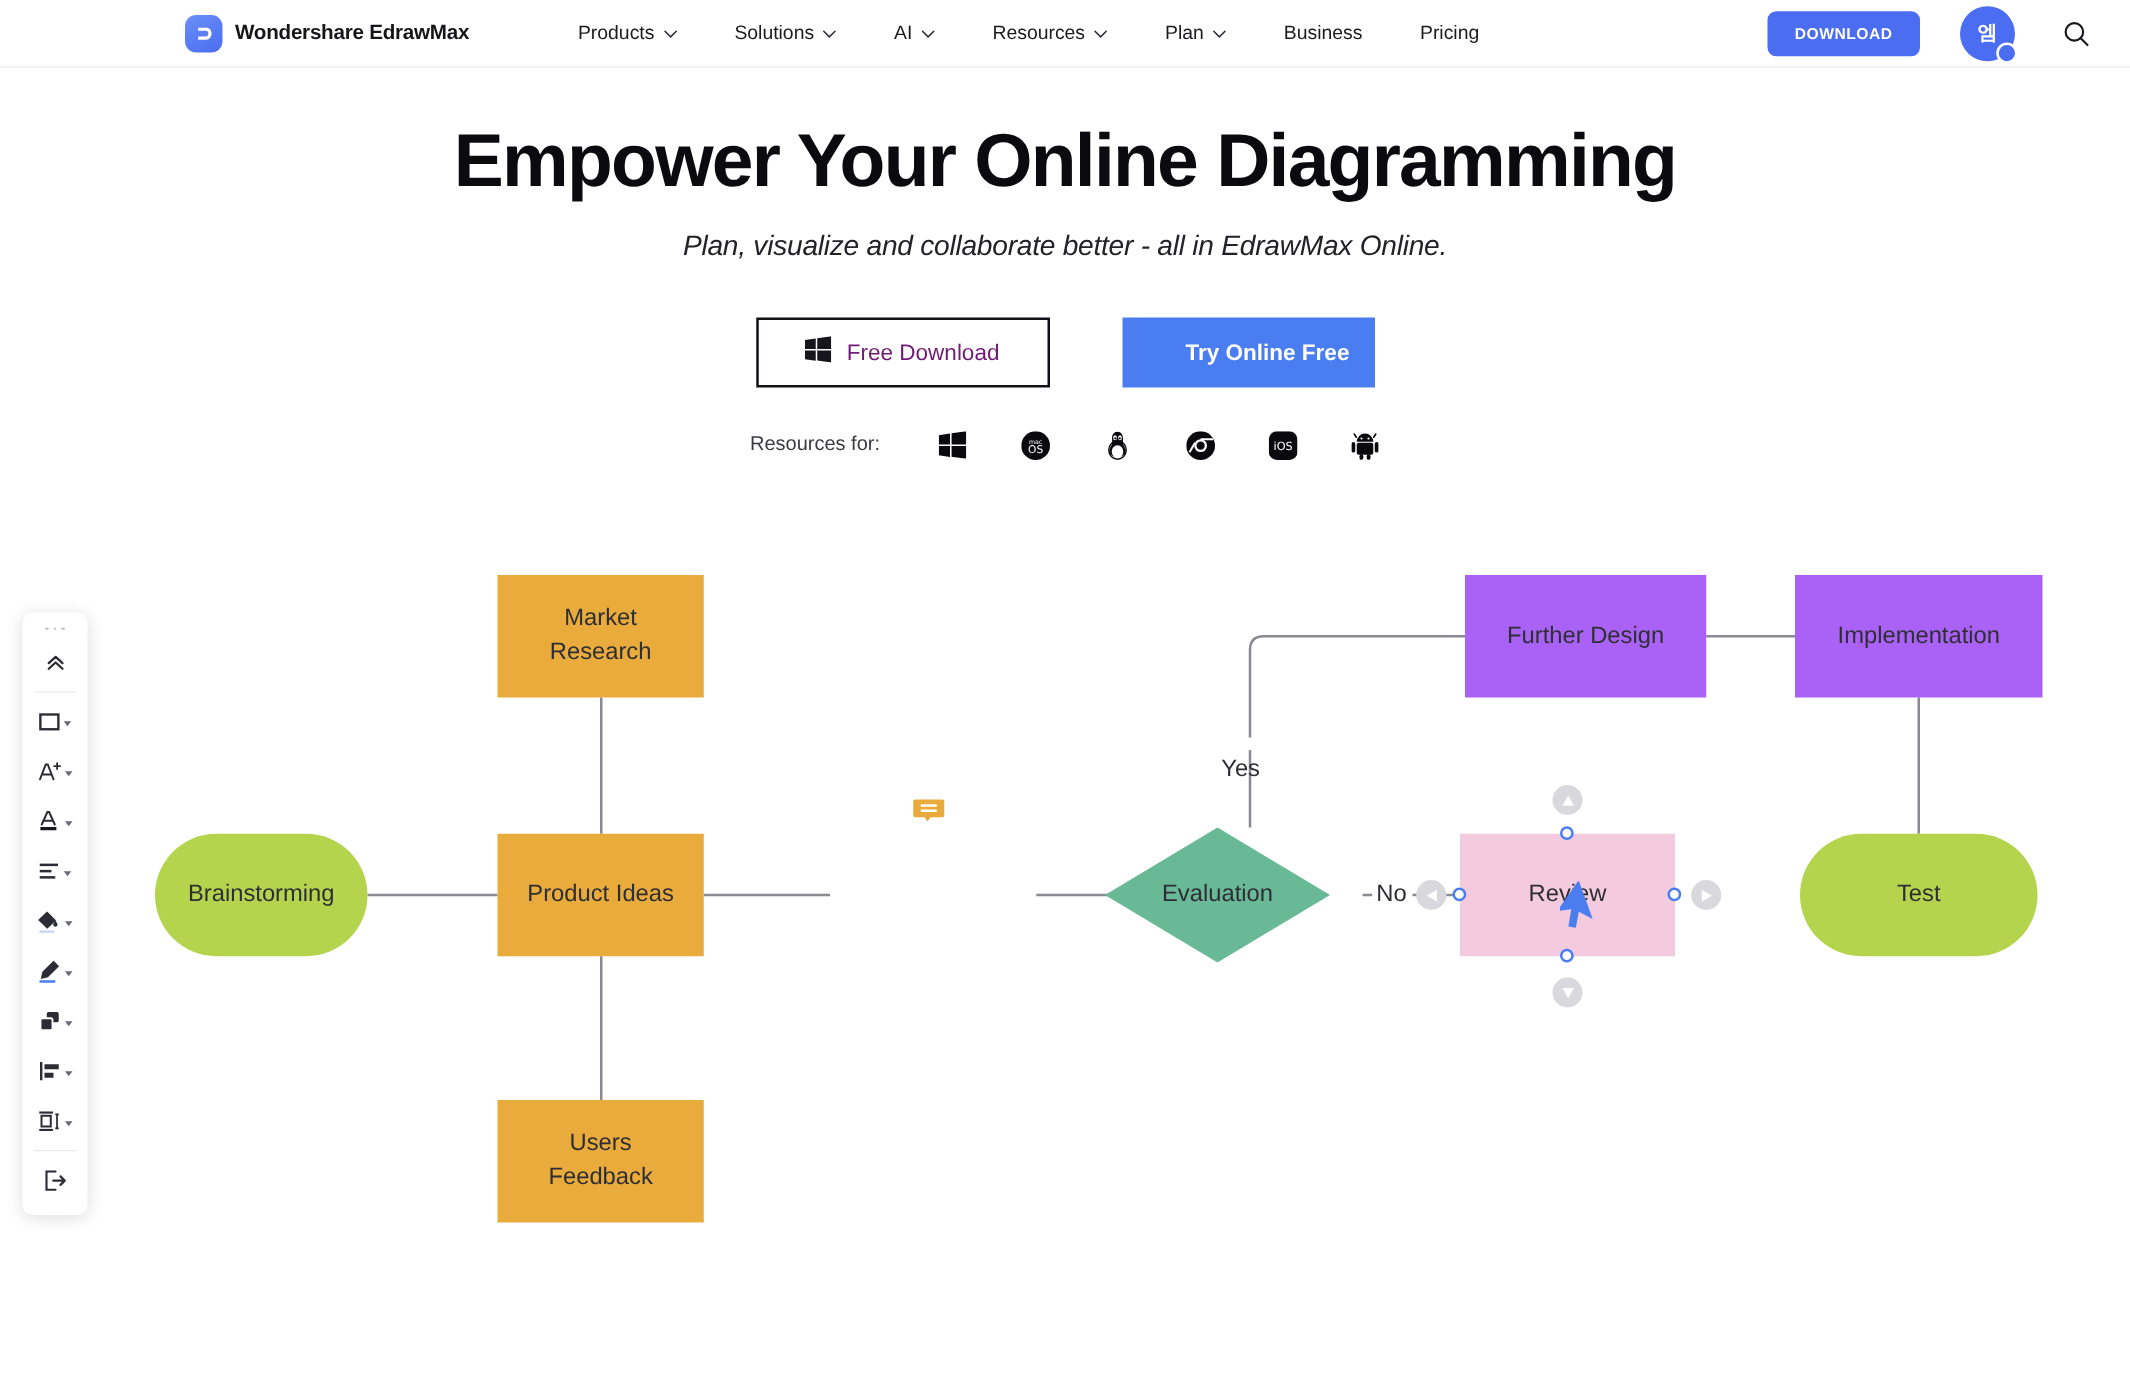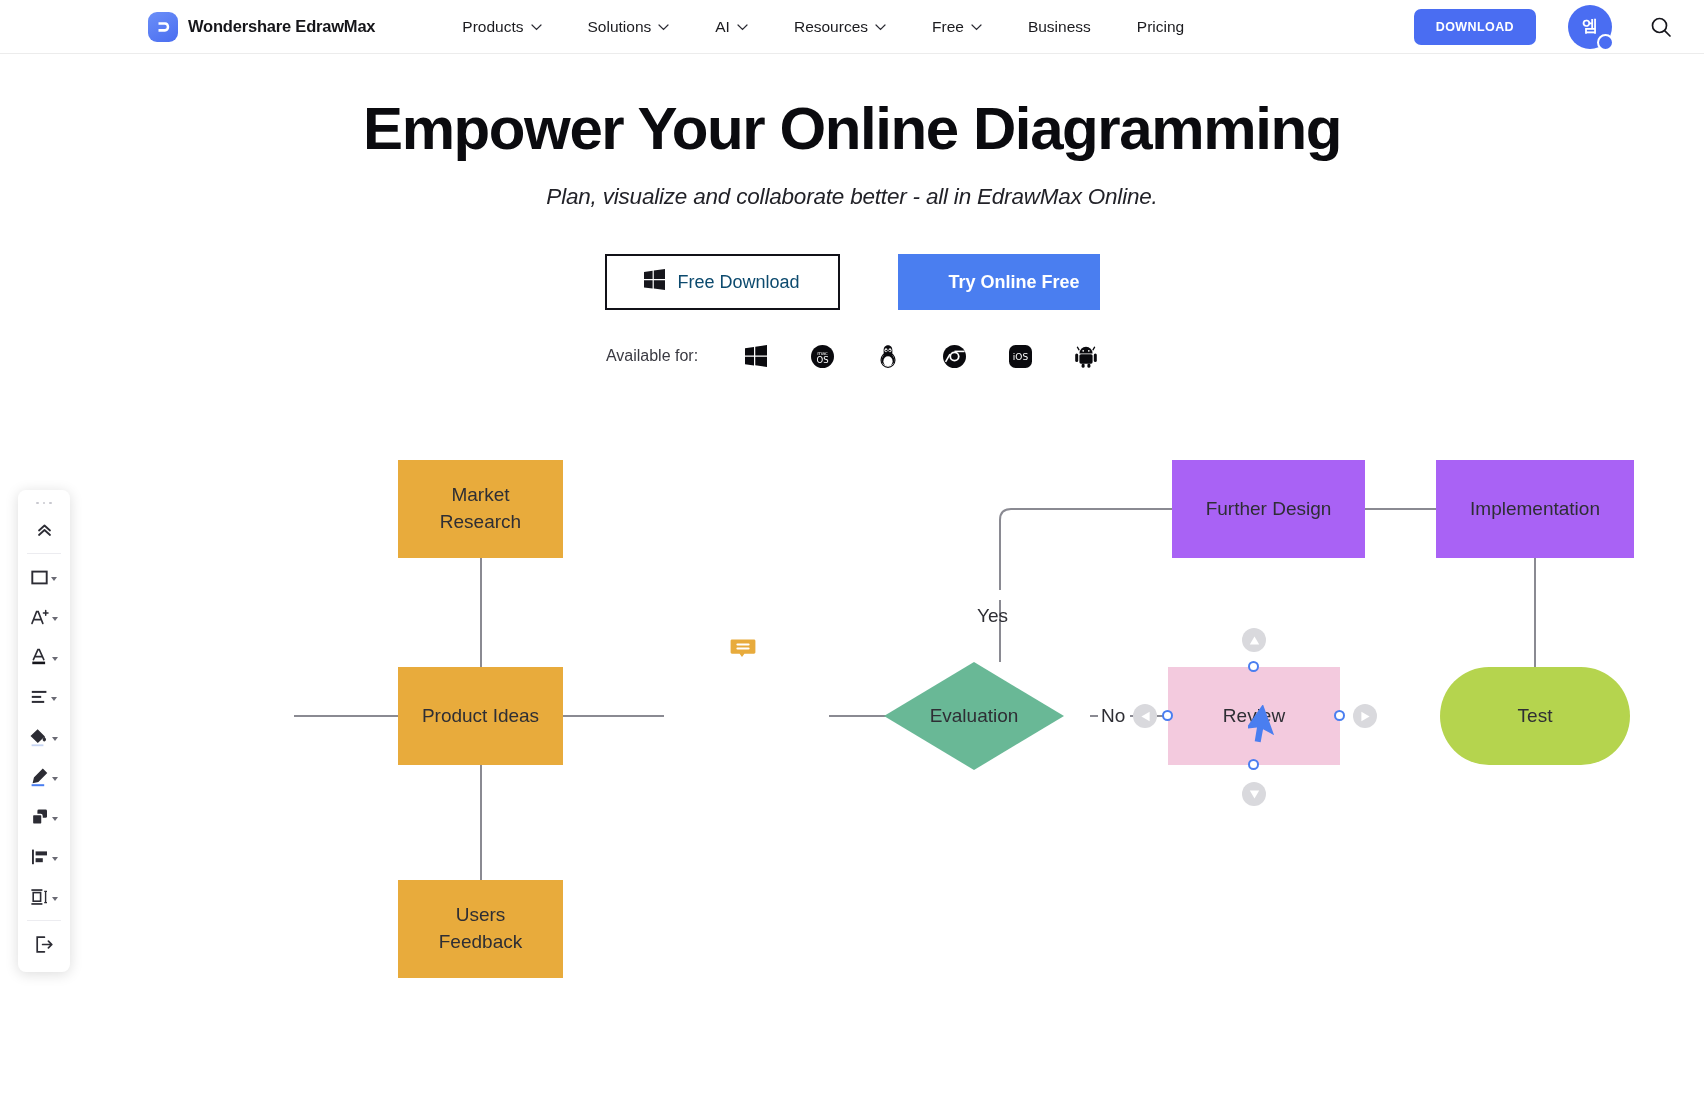--- a/index.html
+++ b/index.html
@@ -362,7 +362,7 @@
         </span>
     </div>
     <div class="nav-item">
-      <span>Free</span>
+      <span>Plan</span>
       <span class="chev">
           <svg width="11" height="7" viewBox="0 0 11 7">
             <path d="M1 1l4.5 4.5L10 1" stroke="#2b2b33" stroke-width="1.2" fill="none" stroke-linecap="round"></path>

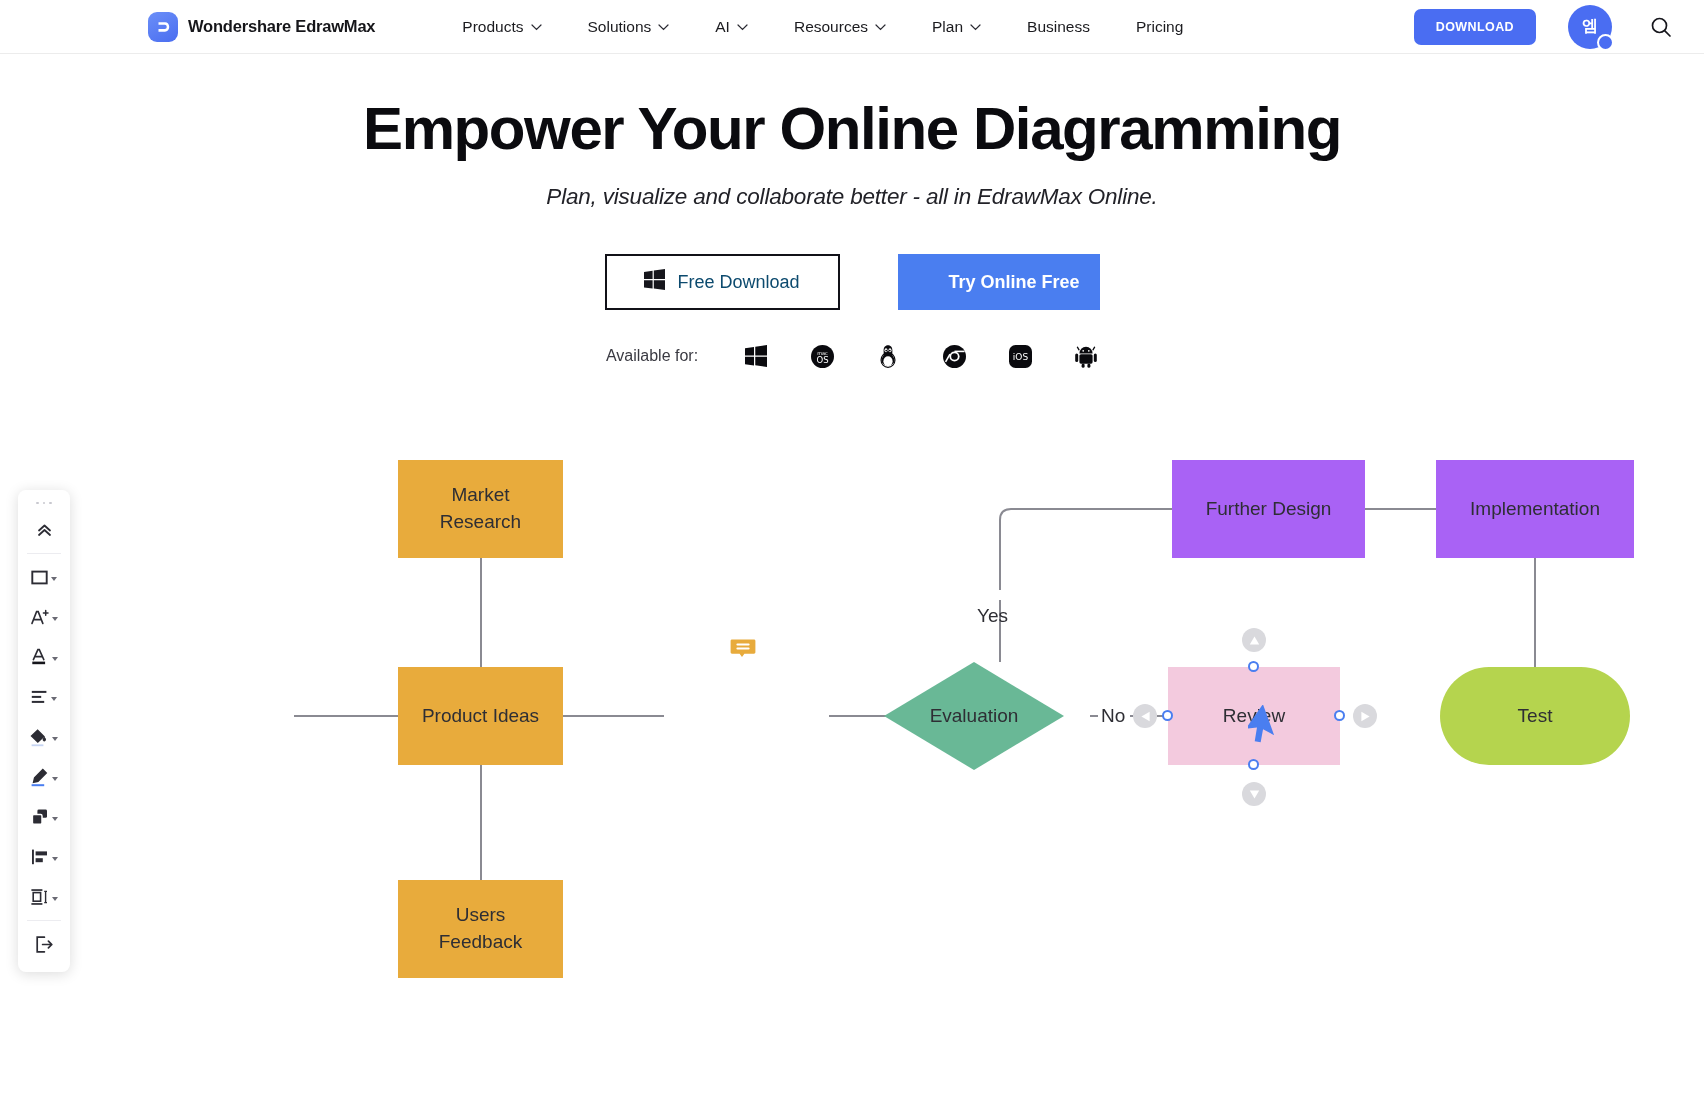--- a/index.html
+++ b/index.html
@@ -160,7 +160,7 @@
     justify-content: center;
     gap: 12px;
     font-size: 18px;
-    color: #0c4a6e;
+    color: #701a75;
     cursor: pointer;
     font-family: "Liberation Sans", sans-serif;
   }

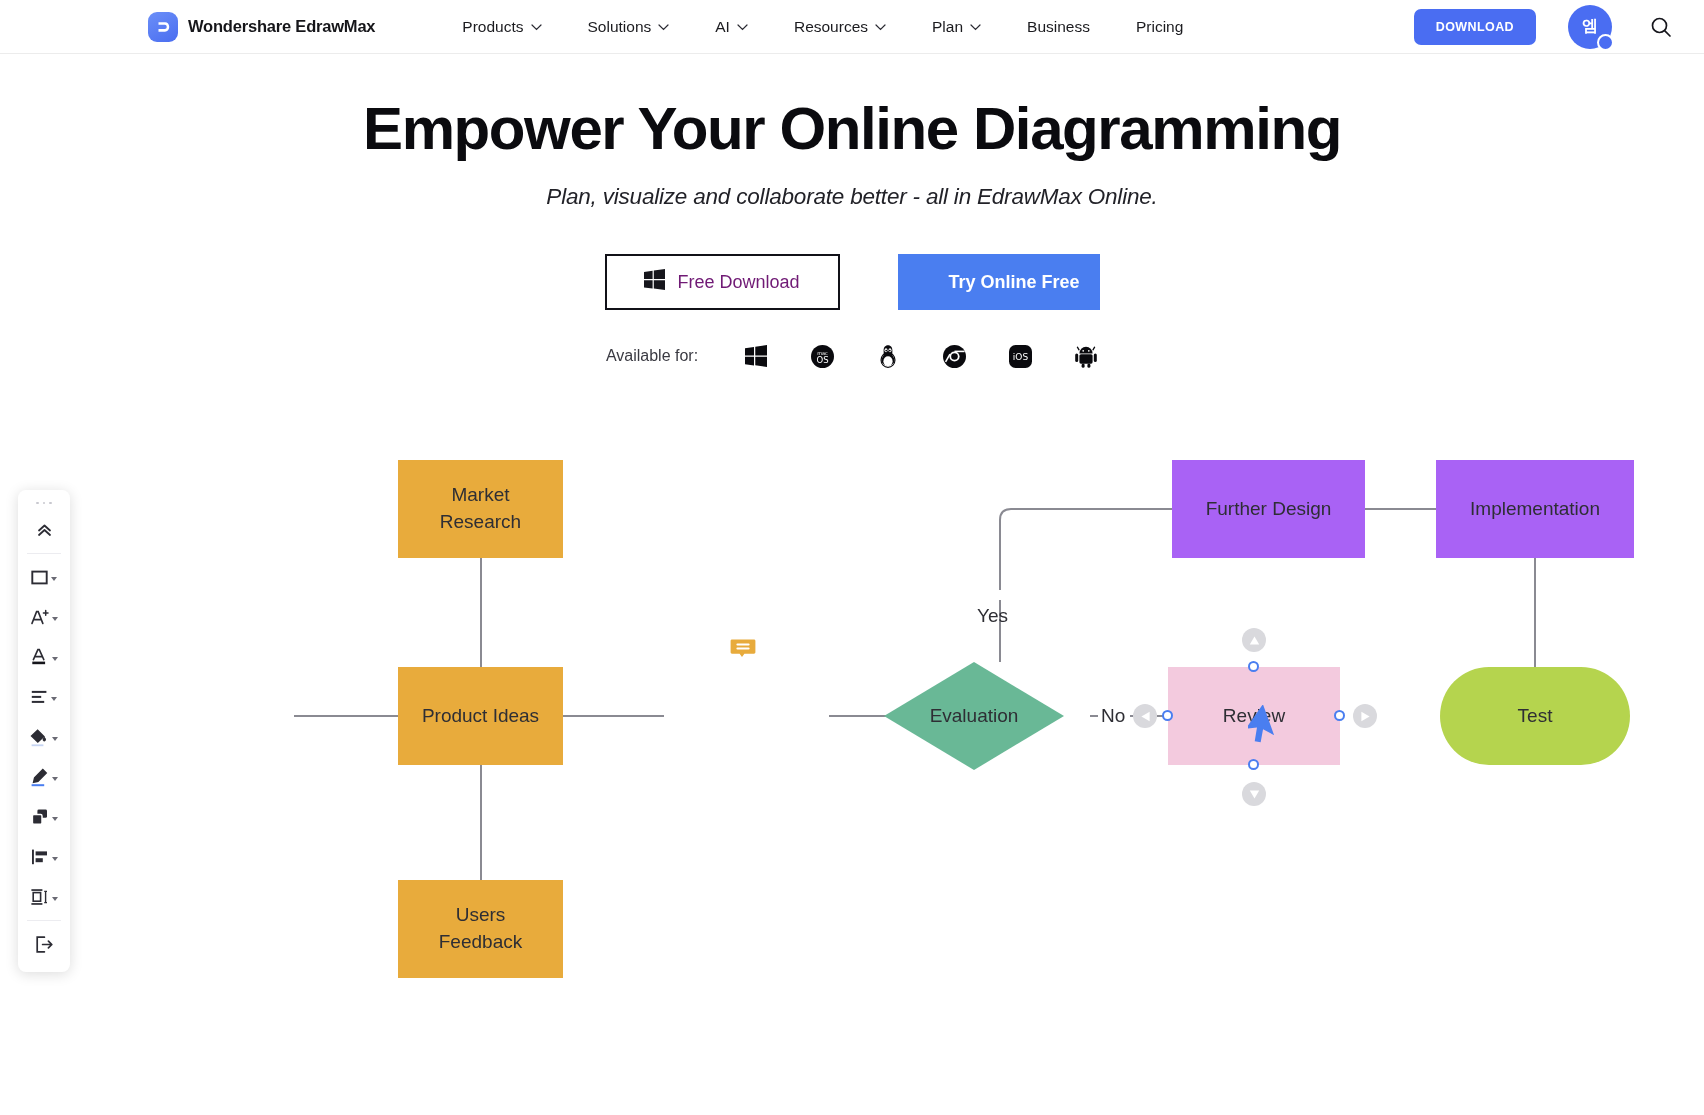--- a/index.html
+++ b/index.html
@@ -409,7 +409,7 @@
   </div>
 
   <div class="avail-row">
-    <span class="avail-label">Available for:</span>
+    <span class="avail-label">Resources for:</span>
 
     <span class="plat-icon">
       <svg width="22" height="22" viewBox="0 0 21 21">

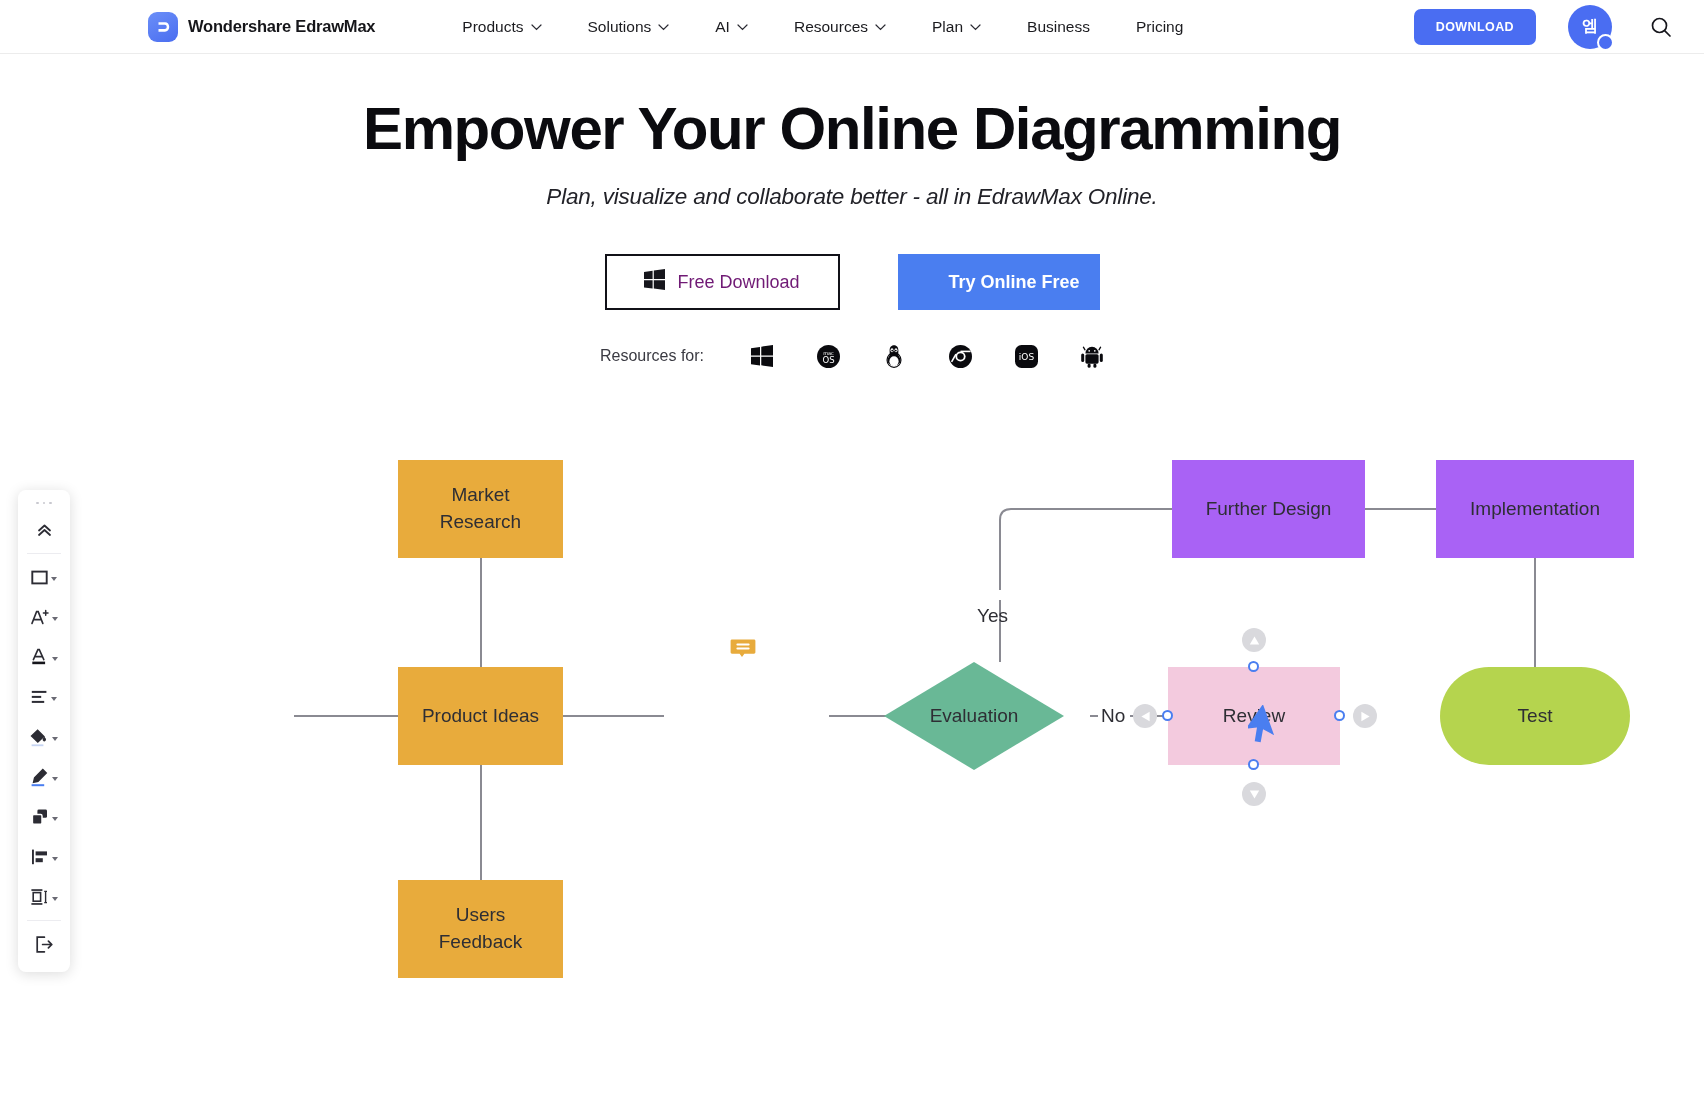--- a/index.html
+++ b/index.html
@@ -603,6 +603,9 @@
     </g>
   </svg>
 
+  <div class="node n-round" style="left:124px; top:227px; width:170px; height:98px; background:#b5d44e;">
+    <span>Brainstorming</span>
+  </div>
 
   <div class="node n-rect" style="left:398px; top:20px; width:165px; height:98px; background:#e8ab3c; white-space:pre-line;">
     <span>Market

